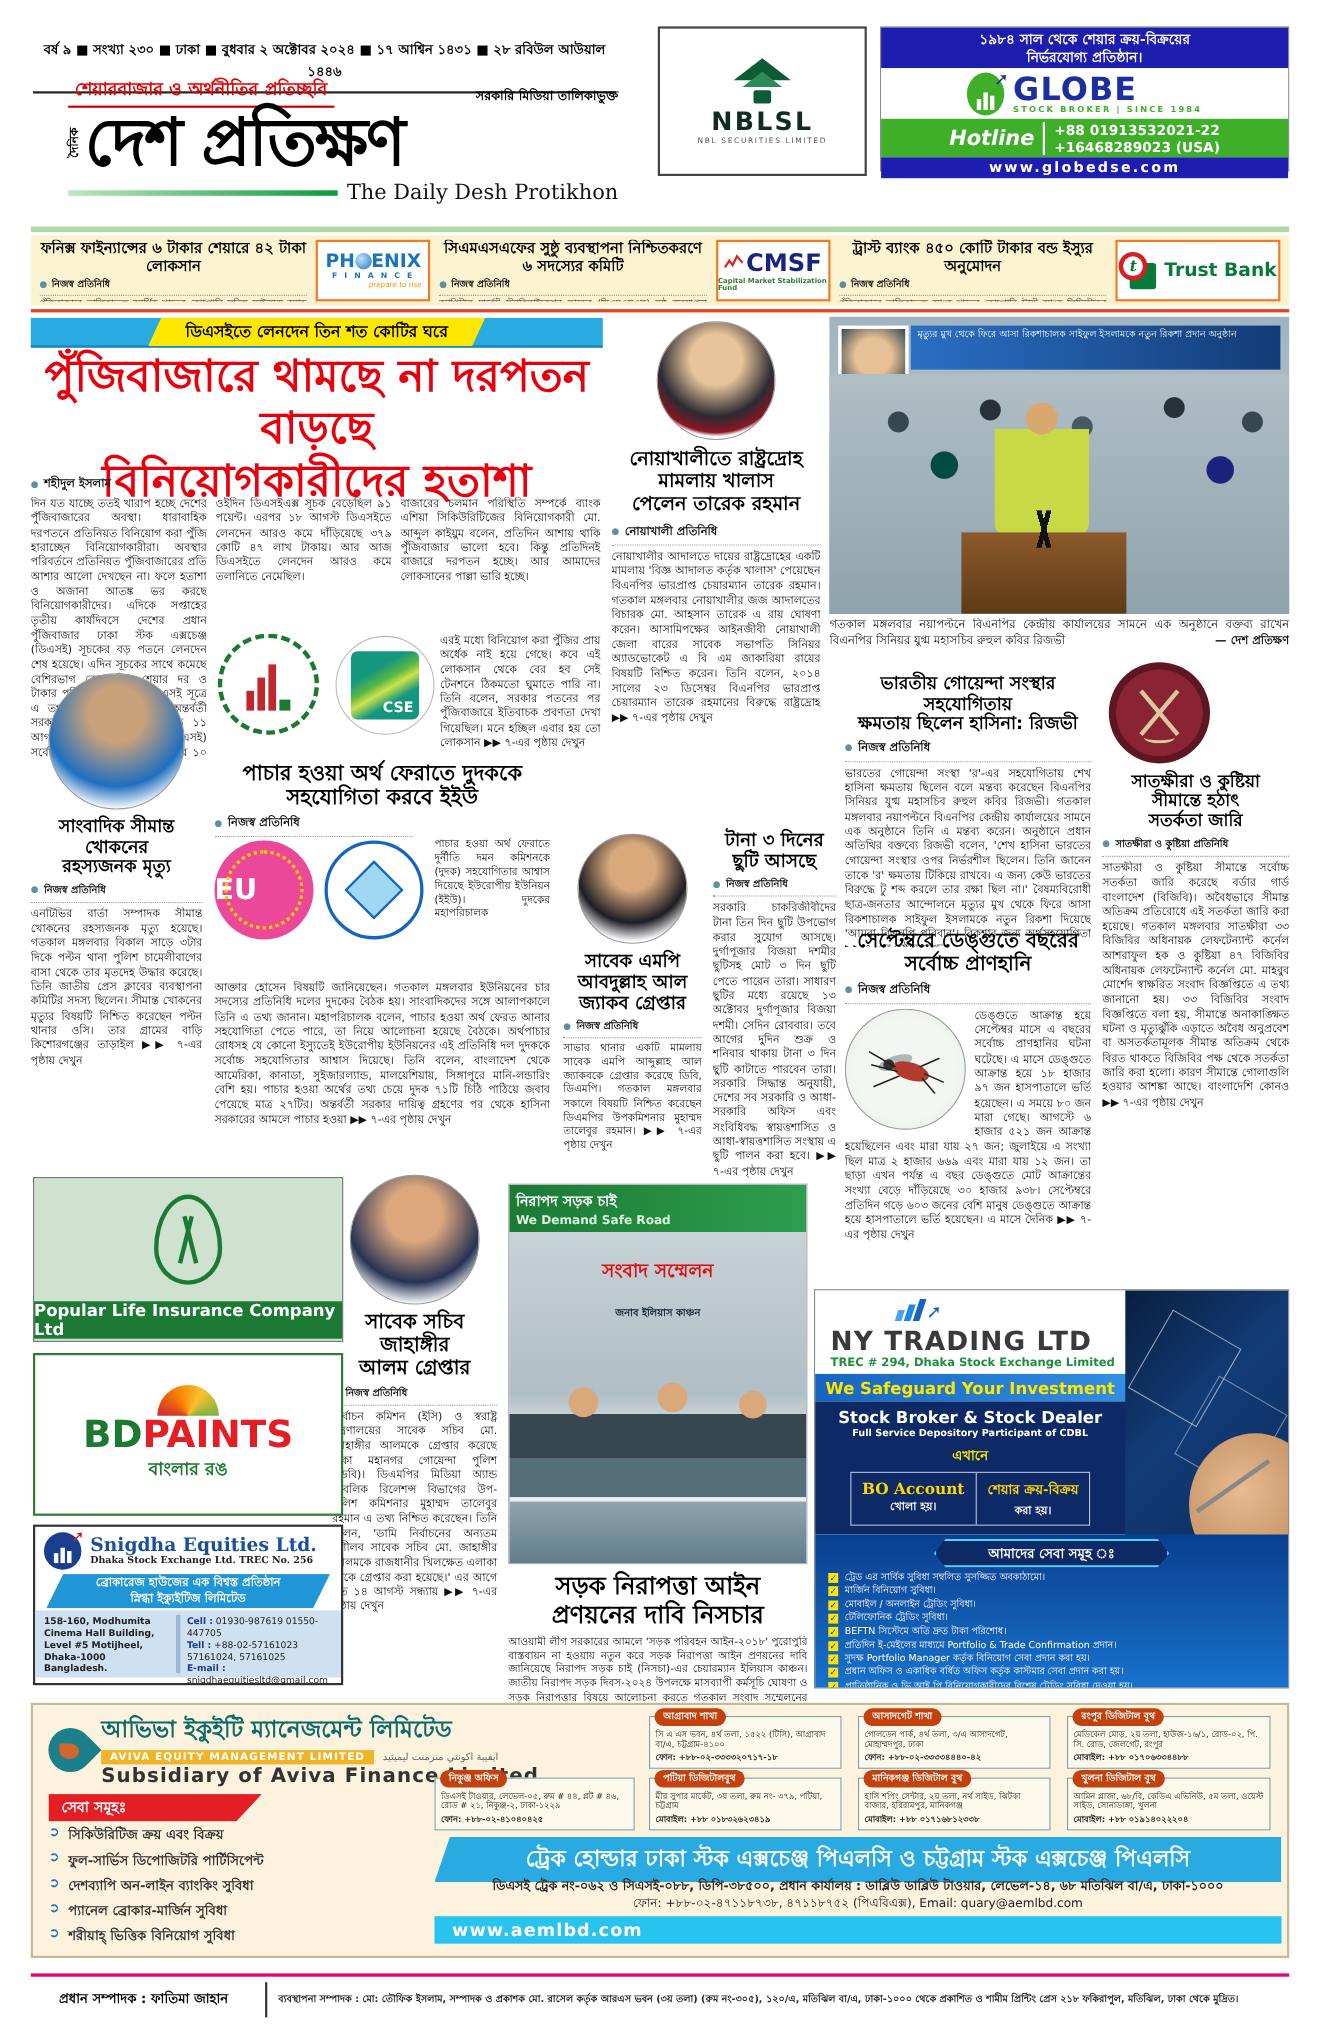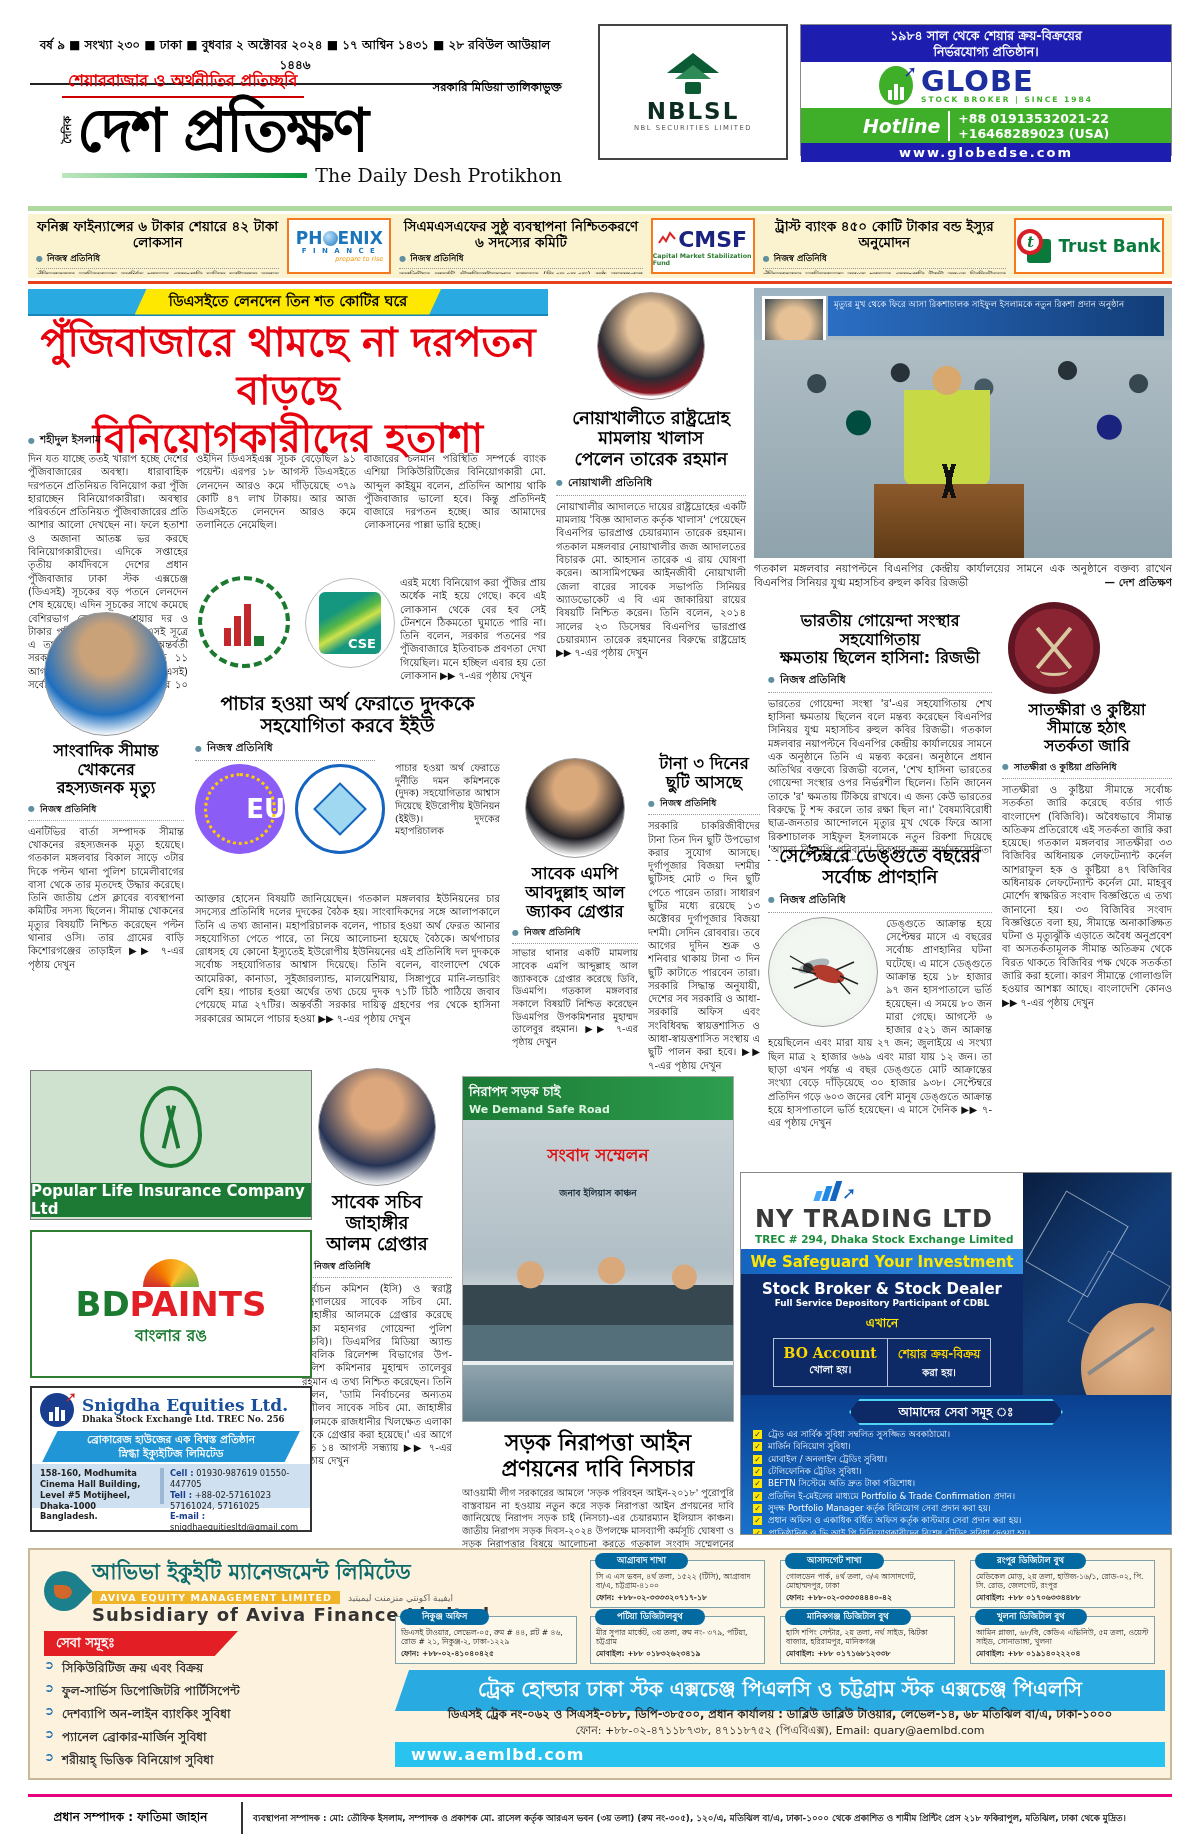--- a/index.html
+++ b/index.html
@@ -278,7 +278,7 @@
         <span class="bdot">●</span>
         <span>নিজস্ব প্রতিনিধি</span>
       </div>
-    <div style="position:absolute;left:0;top:72px;width:90px;height:90px;border-radius:50%;background:#8b5cf6;outline:3px dotted #ffcc00;outline-offset:-12px;display:flex;align-items:center;justify-content:flex-end">
+    <div style="position:absolute;left:0;top:72px;width:90px;height:90px;border-radius:50%;background:#ec4899;outline:3px dotted #ffcc00;outline-offset:-12px;display:flex;align-items:center;justify-content:flex-start">
       <b style="color:#fff;font-size:26px">EU</b>
     </div>
     <div style="position:absolute;left:100px;top:72px;width:90px;height:90px;border-radius:50%;background:#fff;border:3px solid #1565c0;box-sizing:border-box;display:flex;align-items:center;justify-content:center">

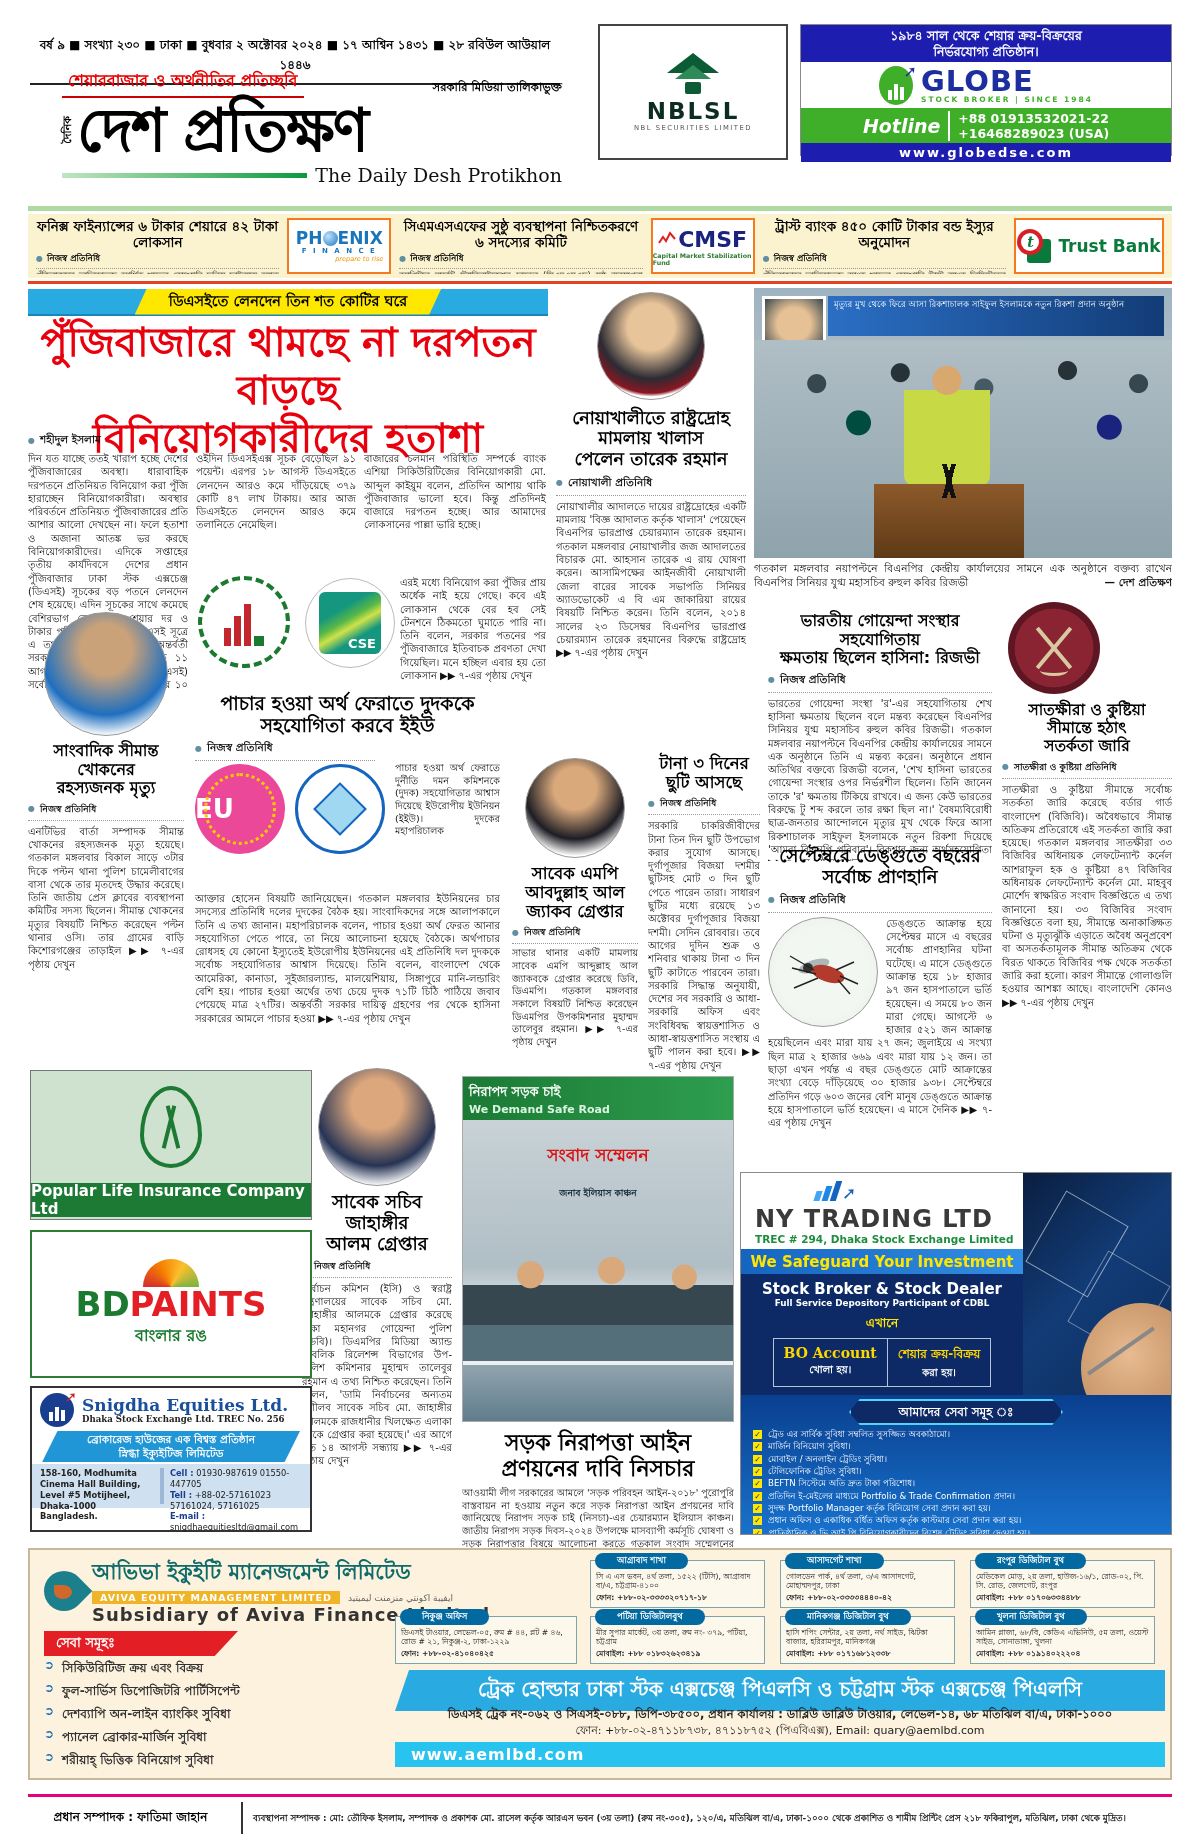--- a/index.html
+++ b/index.html
@@ -394,7 +394,7 @@
       <div>ব্রোকারেজ হাউজের এক বিশ্বস্ত প্রতিষ্ঠান</div>
       <div>স্নিগ্ধা ইক্যুইটিজ লিমিটেড</div>
     </div>
-    <div style="background:#cfe0f0;display:flex;gap:6px;padding:4px 8px;height:44px;box-sizing:border-box">
+    <div style="background:#cfe0f0;display:flex;gap:6px;padding:4px 8px;height:61px;box-sizing:border-box">
       <div style="flex:1;font-size:8.3px;font-weight:700;color:#222;line-height:1.3;border-right:4px solid #9db8d6;padding-right:5px">158-160, Modhumita Cinema Hall Building, Level #5 Motijheel, Dhaka-1000 Bangladesh.</div>
       <div style="flex:1.15;font-size:8.3px;line-height:1.3;color:#222">
         <div><b style="color:#1a3e8f">Cell :</b> <span>01930-987619  01550-447705</span></div>

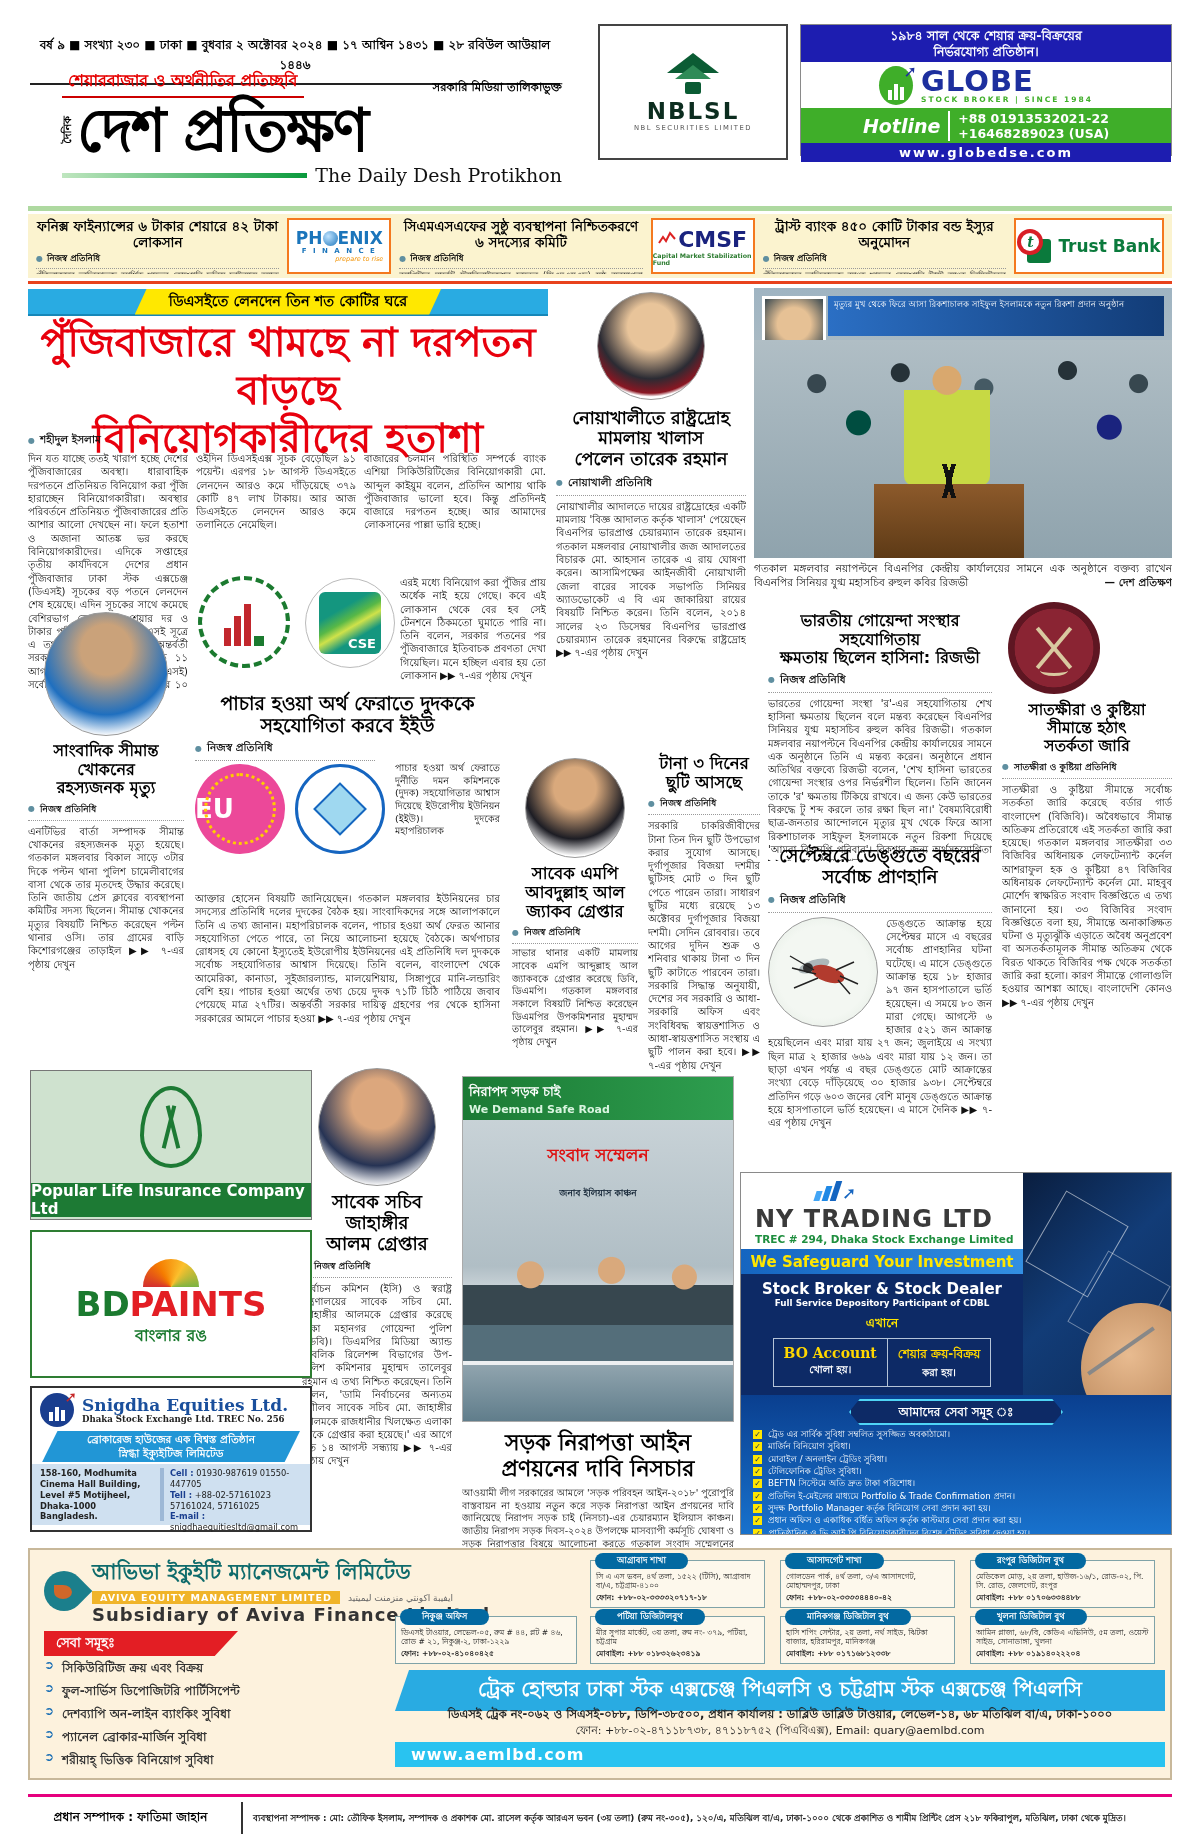--- a/index.html
+++ b/index.html
@@ -13,7 +13,7 @@
   .cph{border-radius:50%;border:1px solid #9a9a9a}
   .adbox{border:1px solid #8a8a8a;box-sizing:border-box}
   .obx{position:absolute;border:1px solid #7fa3a8;background:#fdf8ec;box-sizing:border-box;padding:11px 4px 2px 5px}
-  .opill{position:absolute;top:-8px;left:4px;background:#0369a1;color:#fff;font-size:8.5px;font-weight:700;padding:1px 22px;border-radius:8px;white-space:nowrap}
+  .opill{position:absolute;top:-8px;left:4px;background:#c2410c;color:#fff;font-size:8.5px;font-weight:700;padding:1px 8px;border-radius:8px;white-space:nowrap}
   .oln{font-size:7.6px;line-height:1.25;color:#222}
   .oph{font-size:7.6px;font-weight:700;color:#222}
   .svc{display:flex;gap:6px;align-items:flex-start;margin:2px 0}

